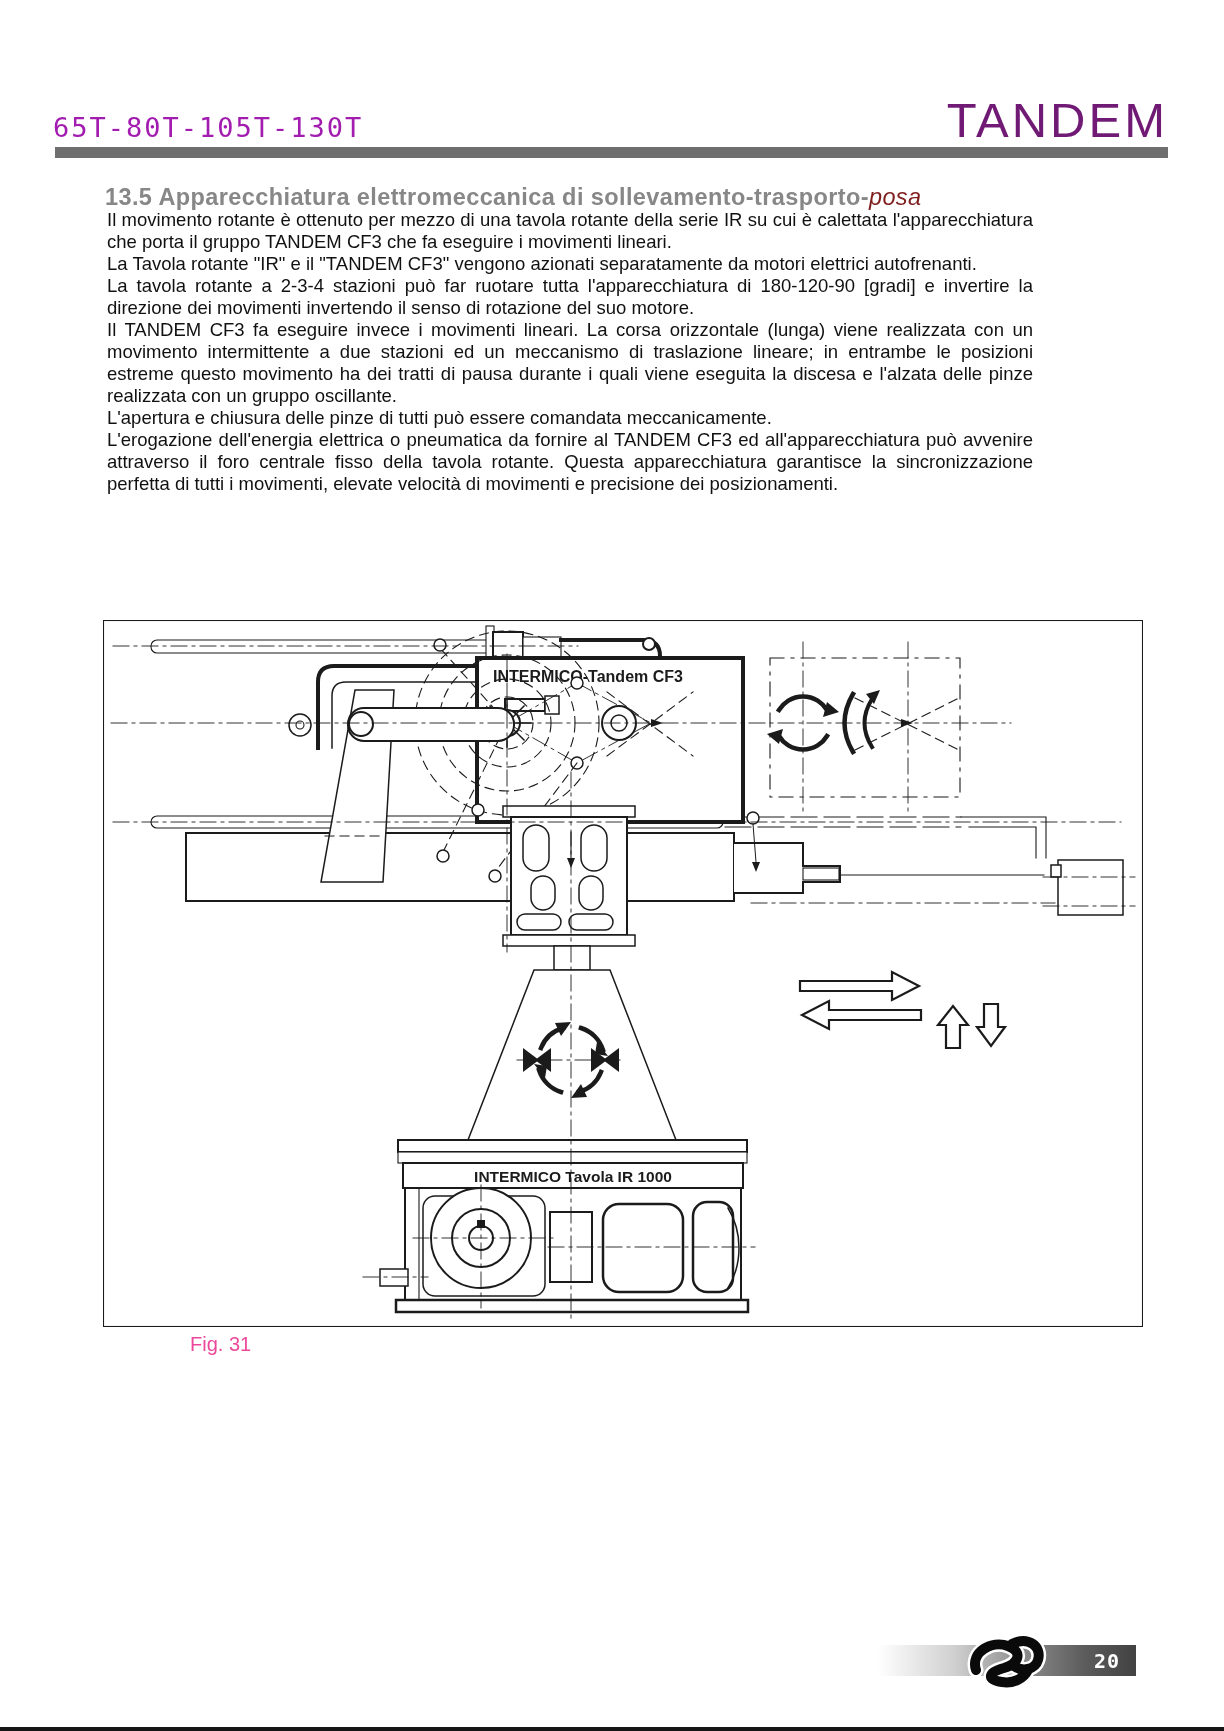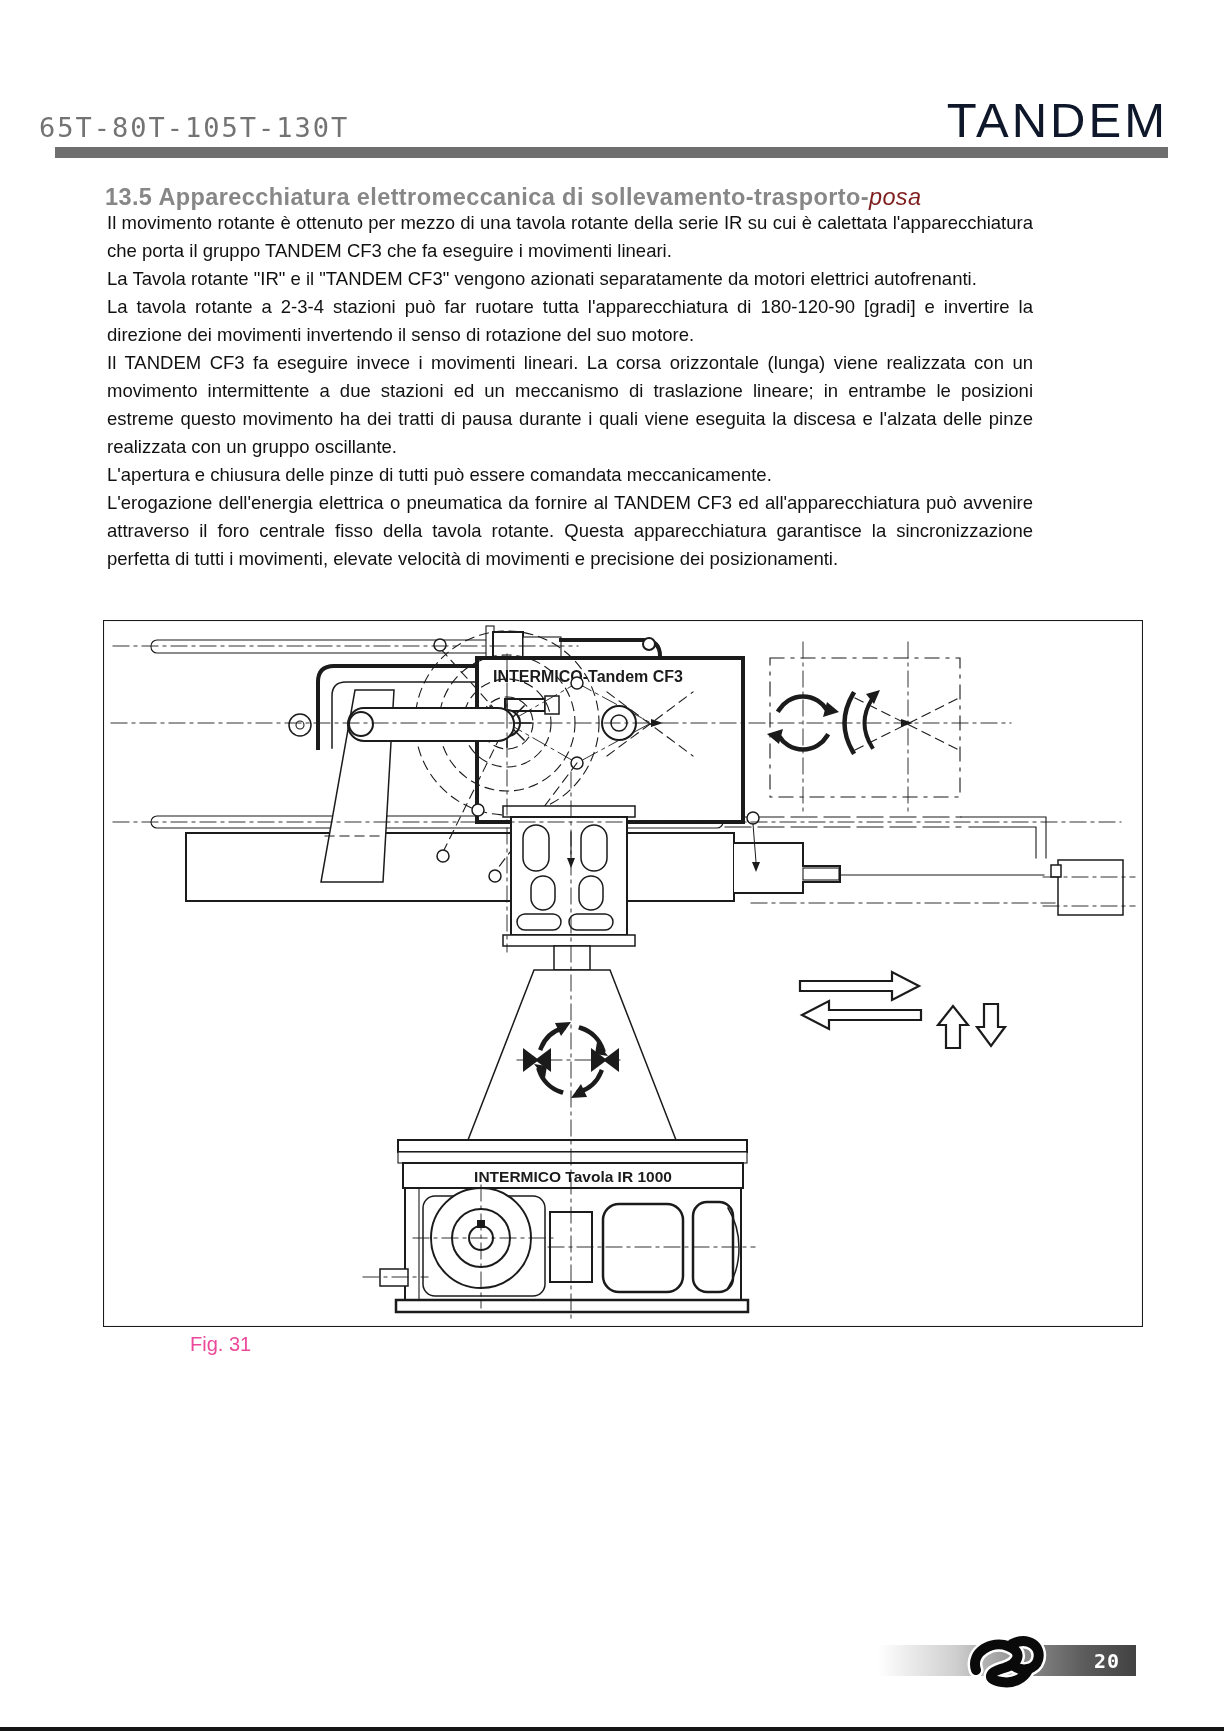--- a/index.html
+++ b/index.html
@@ -6,8 +6,8 @@
   .page{position:relative;width:1224px;height:1731px;background:#ffffff;
         font-family:"Liberation Sans",sans-serif;color:#111;overflow:hidden;}
   
-  .model{position:absolute;left:39px;top:112px;font-family:"DejaVu Sans Mono",monospace;
-         font-size:27px;letter-spacing:2px;color:#737373;}
+  .model{position:absolute;left:53px;top:112px;font-family:"DejaVu Sans Mono",monospace;
+         font-size:27px;letter-spacing:2px;color:#a21caf;}
   .brand{position:absolute;right:56px;top:92px;font-size:49px;letter-spacing:3px;
          color:#0f172a;font-weight:400;}
   .rule{position:absolute;left:55px;top:147px;width:1113px;height:11px;background:#6f6f6f;}

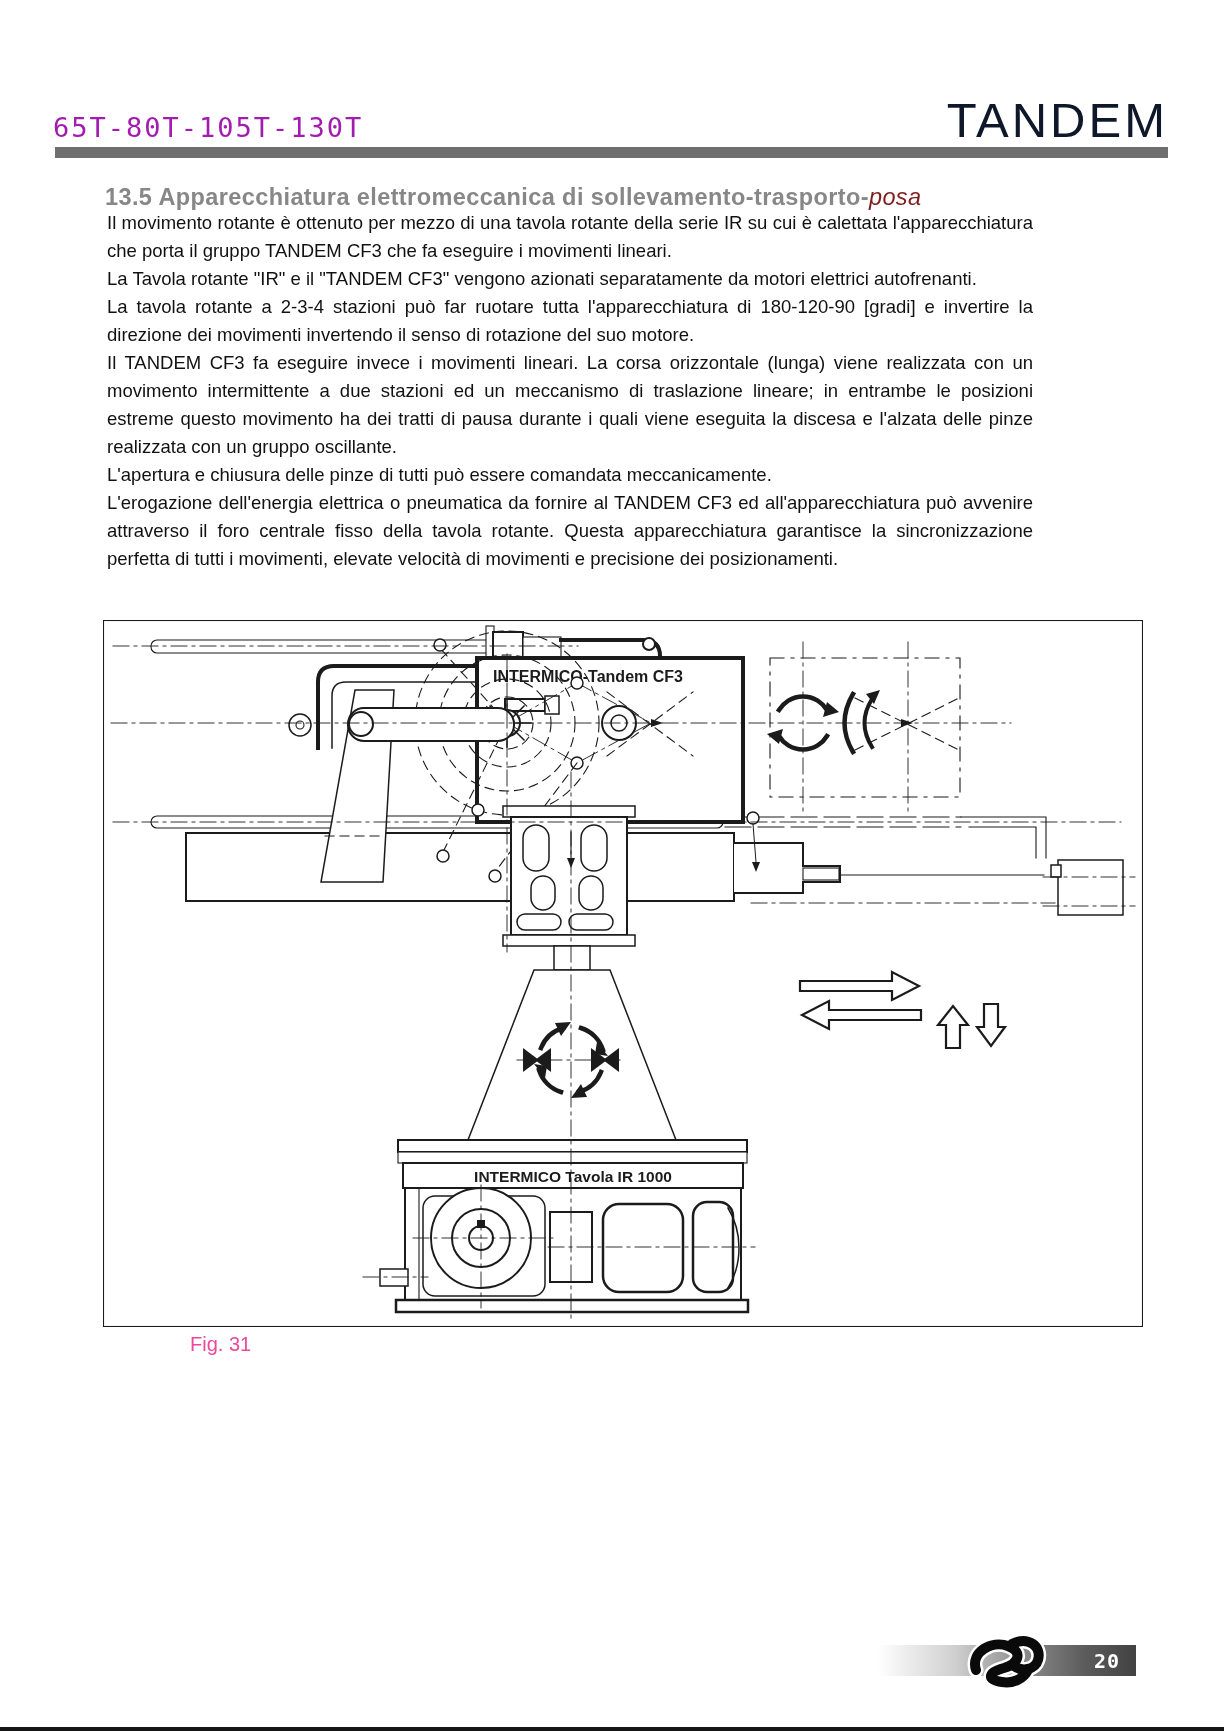--- a/index.html
+++ b/index.html
@@ -9,7 +9,7 @@
   .model{position:absolute;left:53px;top:112px;font-family:"DejaVu Sans Mono",monospace;
          font-size:27px;letter-spacing:2px;color:#a21caf;}
   .brand{position:absolute;right:56px;top:92px;font-size:49px;letter-spacing:3px;
-         color:#0f172a;font-weight:400;}
+         color:#701a75;font-weight:400;}
   .rule{position:absolute;left:55px;top:147px;width:1113px;height:11px;background:#6f6f6f;}
   
   .heading{position:absolute;left:105px;top:184px;font-size:23.5px;font-weight:bold;

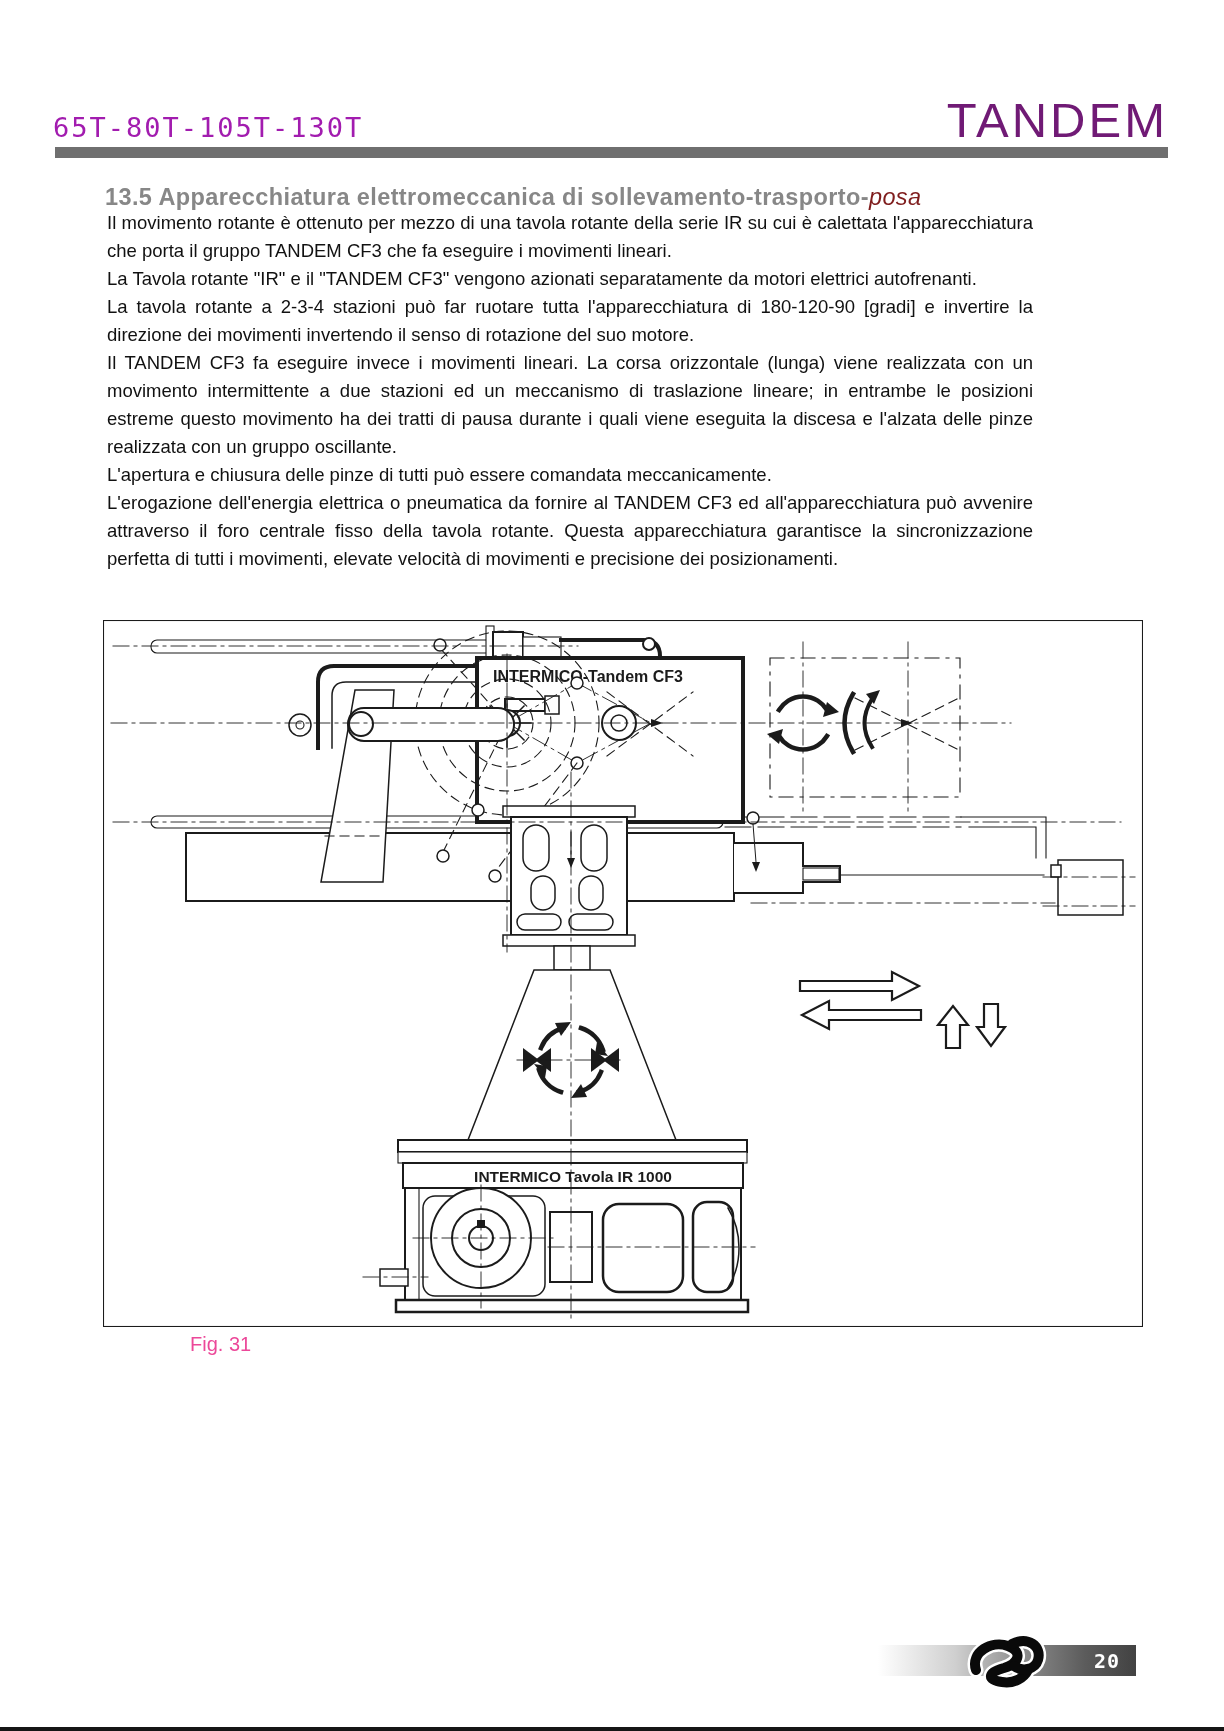--- a/index.html
+++ b/index.html
@@ -17,7 +17,7 @@
   .heading em{font-weight:400;font-style:italic;color:#7f1d1d;}
   
   .body-text{position:absolute;left:107px;top:209px;width:926px;font-size:18.5px;
-             line-height:28px;text-align:justify;}
+             line-height:22px;text-align:justify;}
   .body-text p{margin:0;}
   
   figure.fig{position:absolute;left:103px;top:620px;width:1040px;height:760px;margin:0;}

